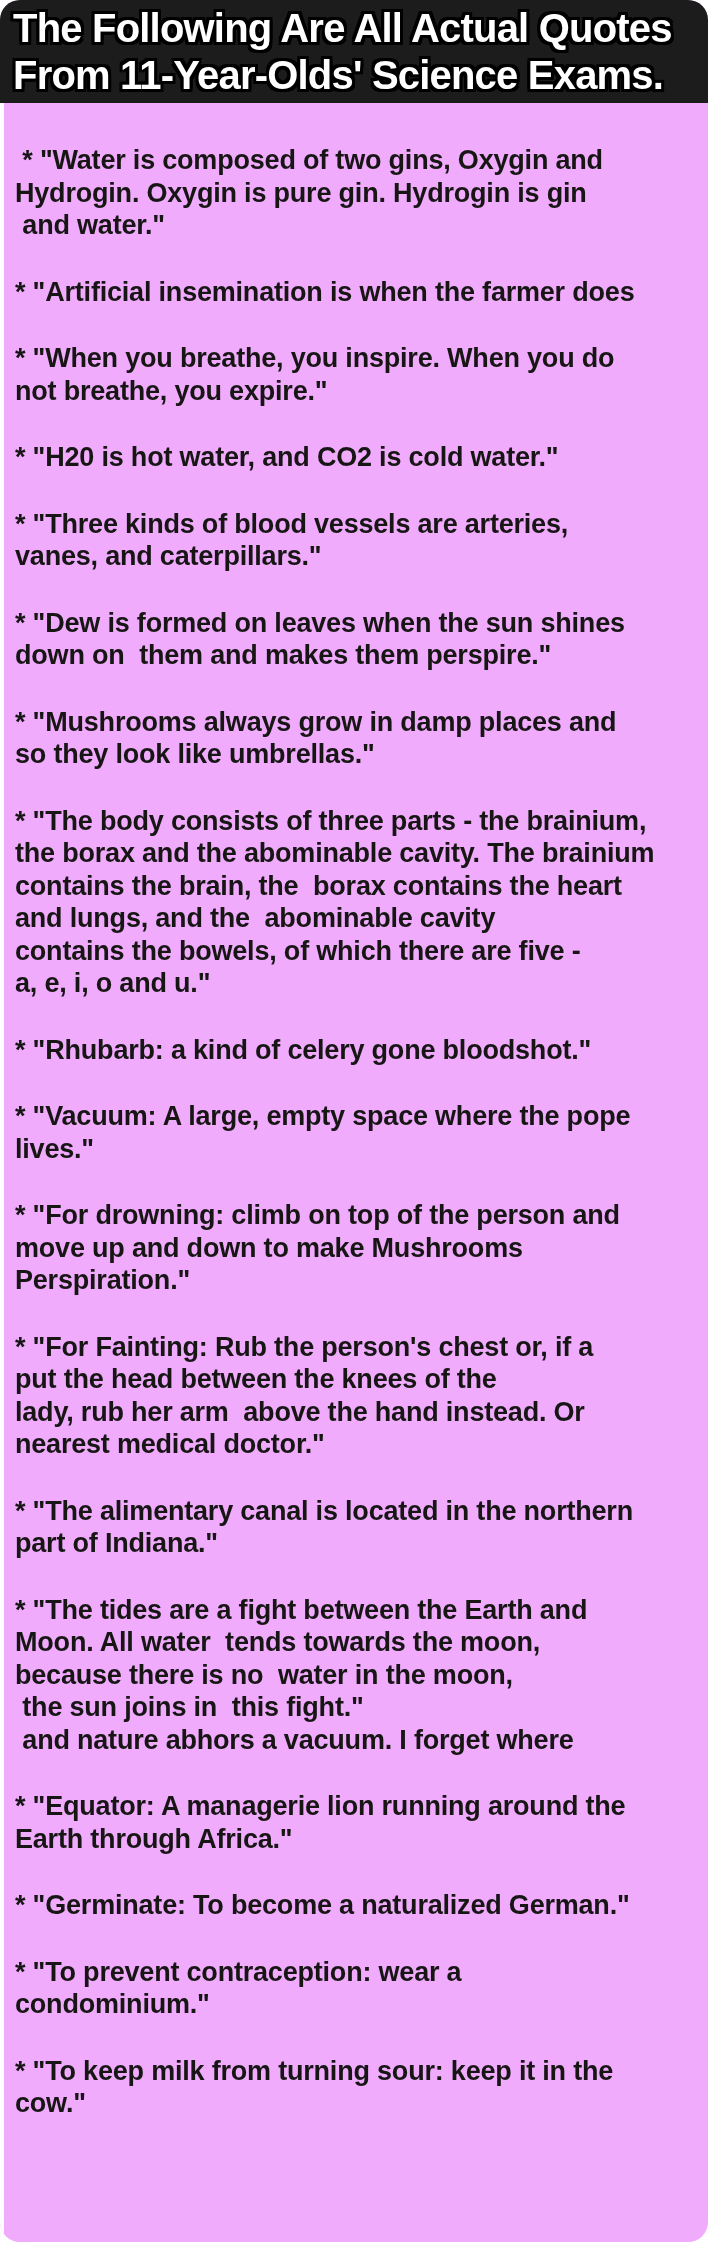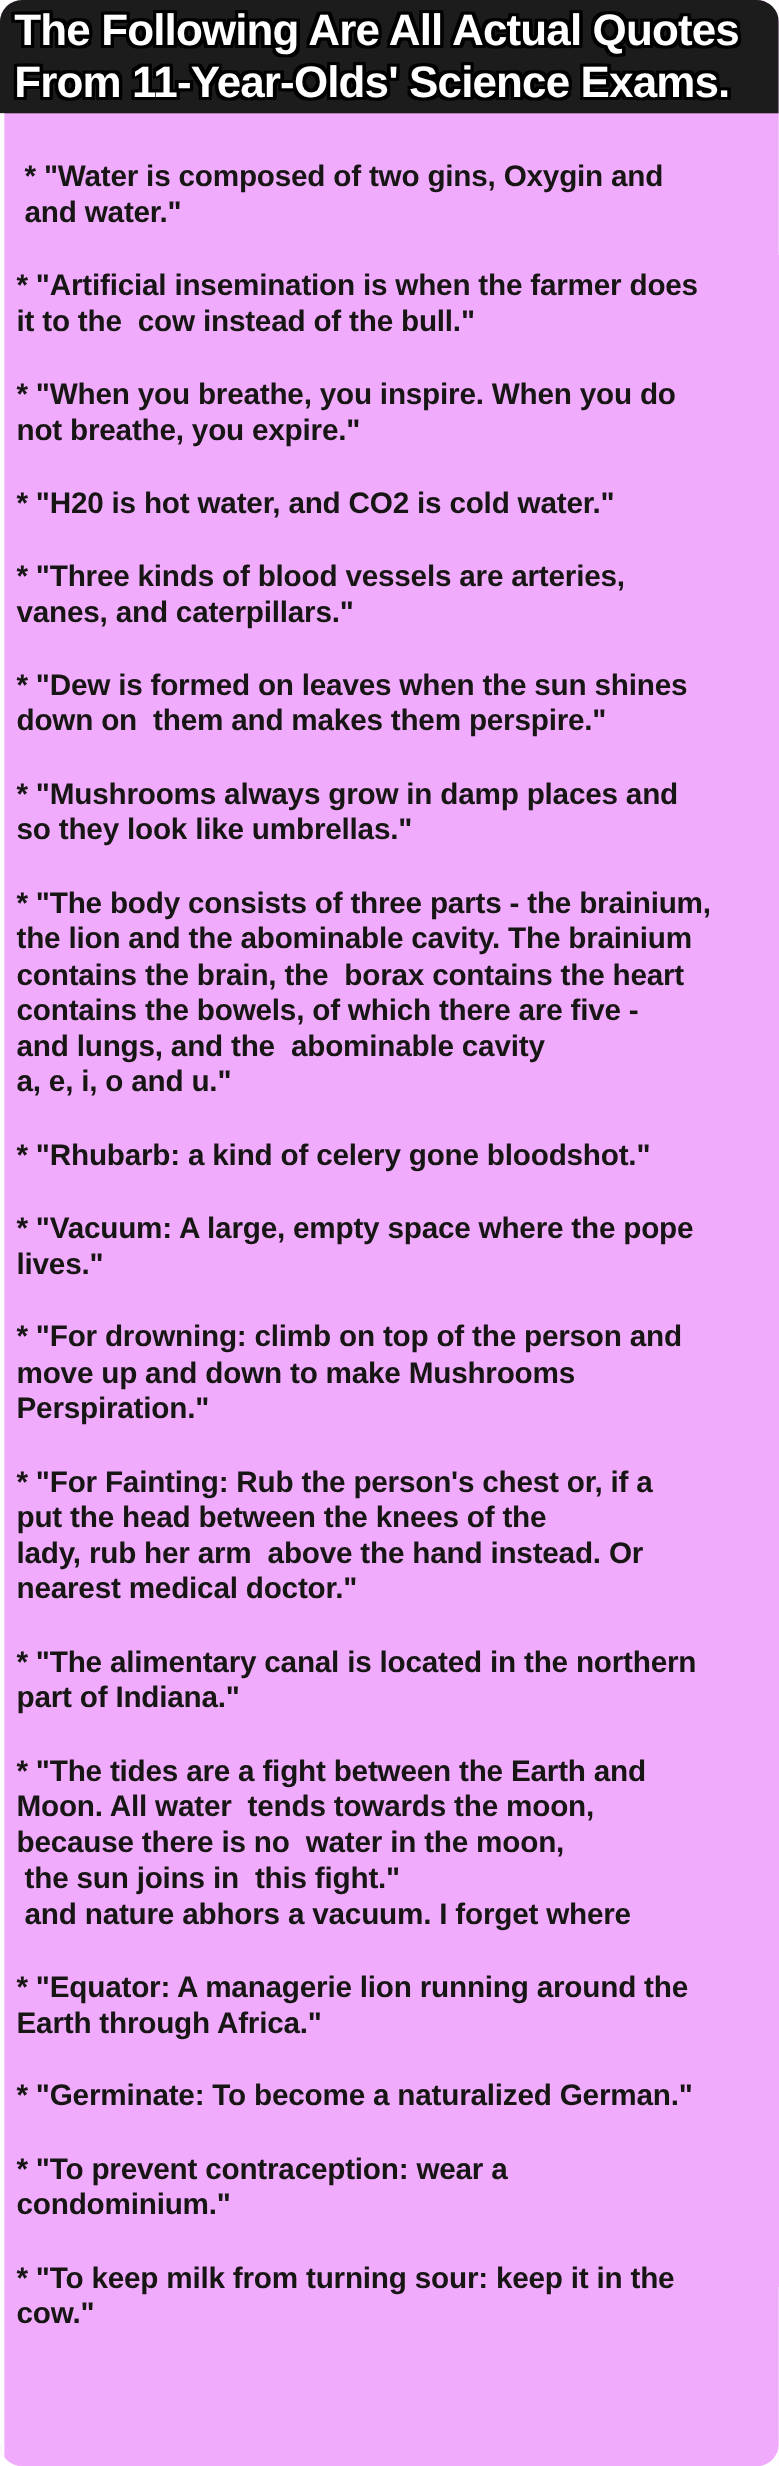--- a/index.html
+++ b/index.html
@@ -78,6 +78,7 @@
   <div class="content">
       <div class="quote">
         <div class="quote-line"> * "Water is composed of two gins, Oxygin and</div>
+        <div class="quote-line">Hydrogin. Oxygin is pure gin. Hydrogin is gin</div>
         <div class="quote-line"> and water."</div>
       </div>
       <div class="quote">

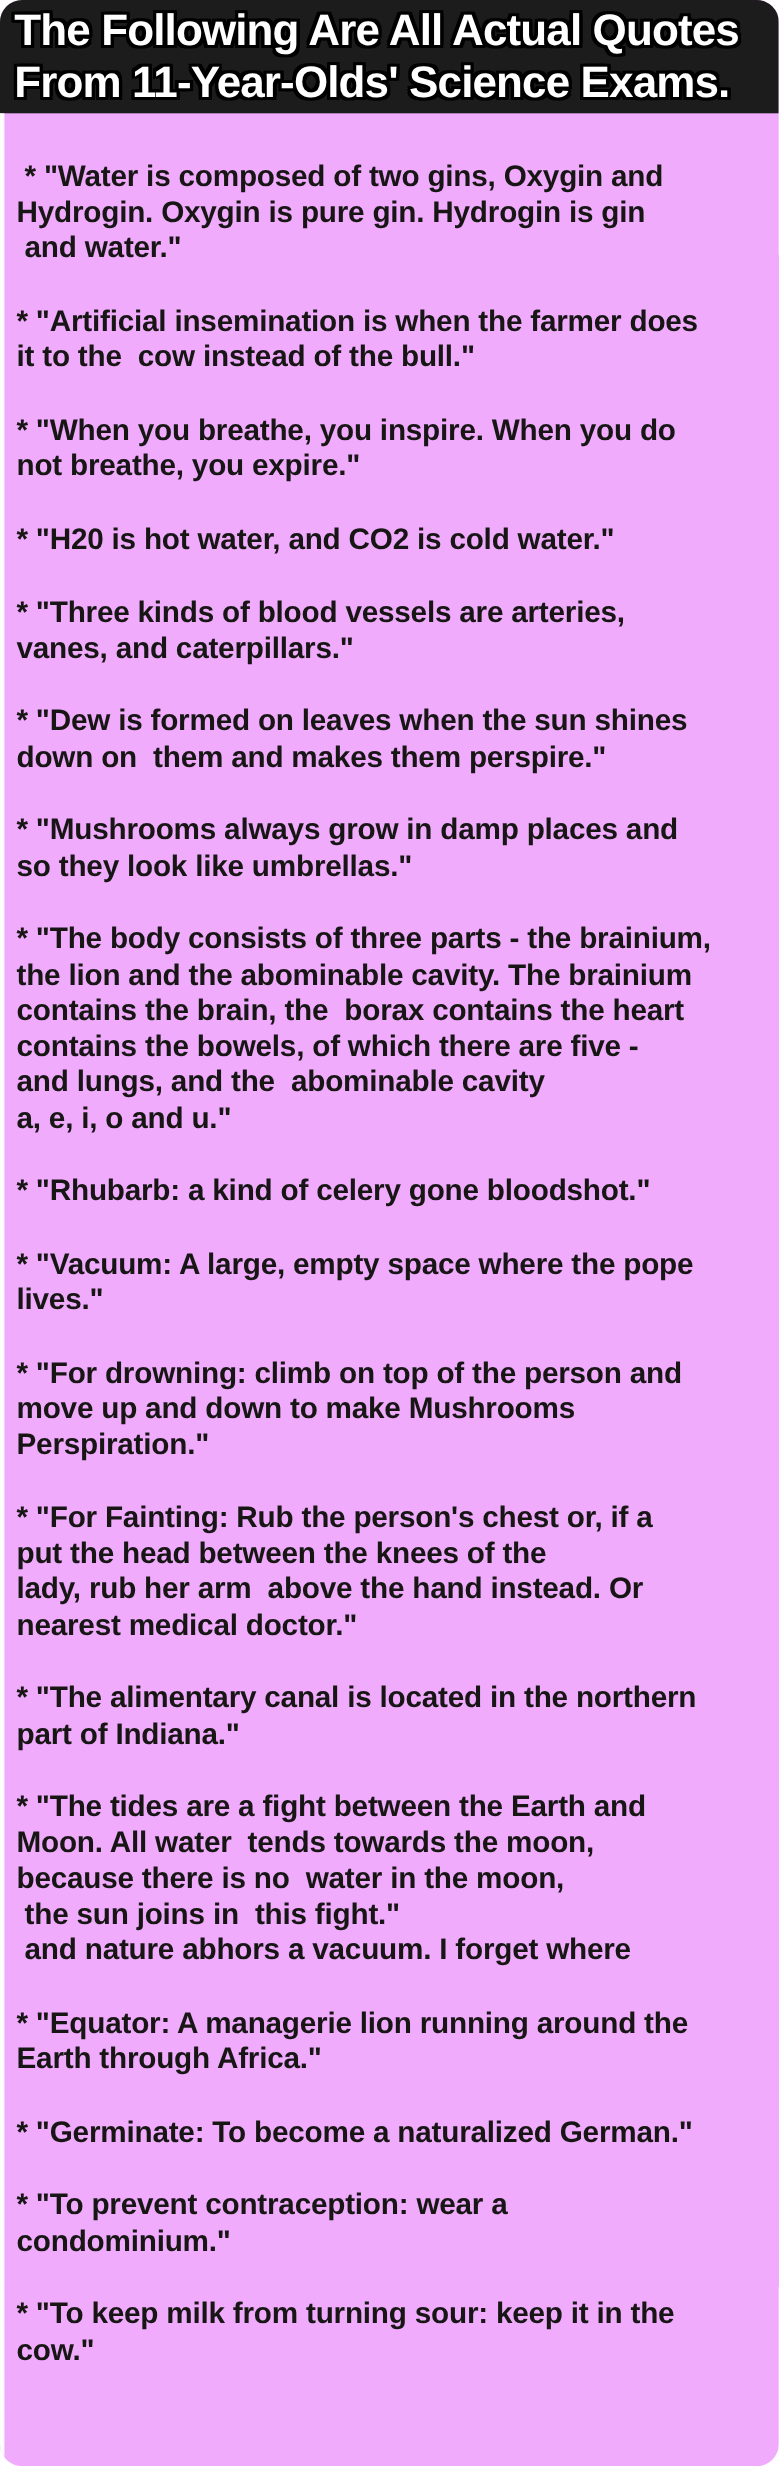--- a/index.html
+++ b/index.html
@@ -83,7 +83,6 @@
       </div>
       <div class="quote">
         <div class="quote-line">* "Artificial insemination is when the farmer does</div>
-        <div class="quote-line">it to the  cow instead of the bull."</div>
       </div>
       <div class="quote">
         <div class="quote-line">* "When you breathe, you inspire. When you do</div>

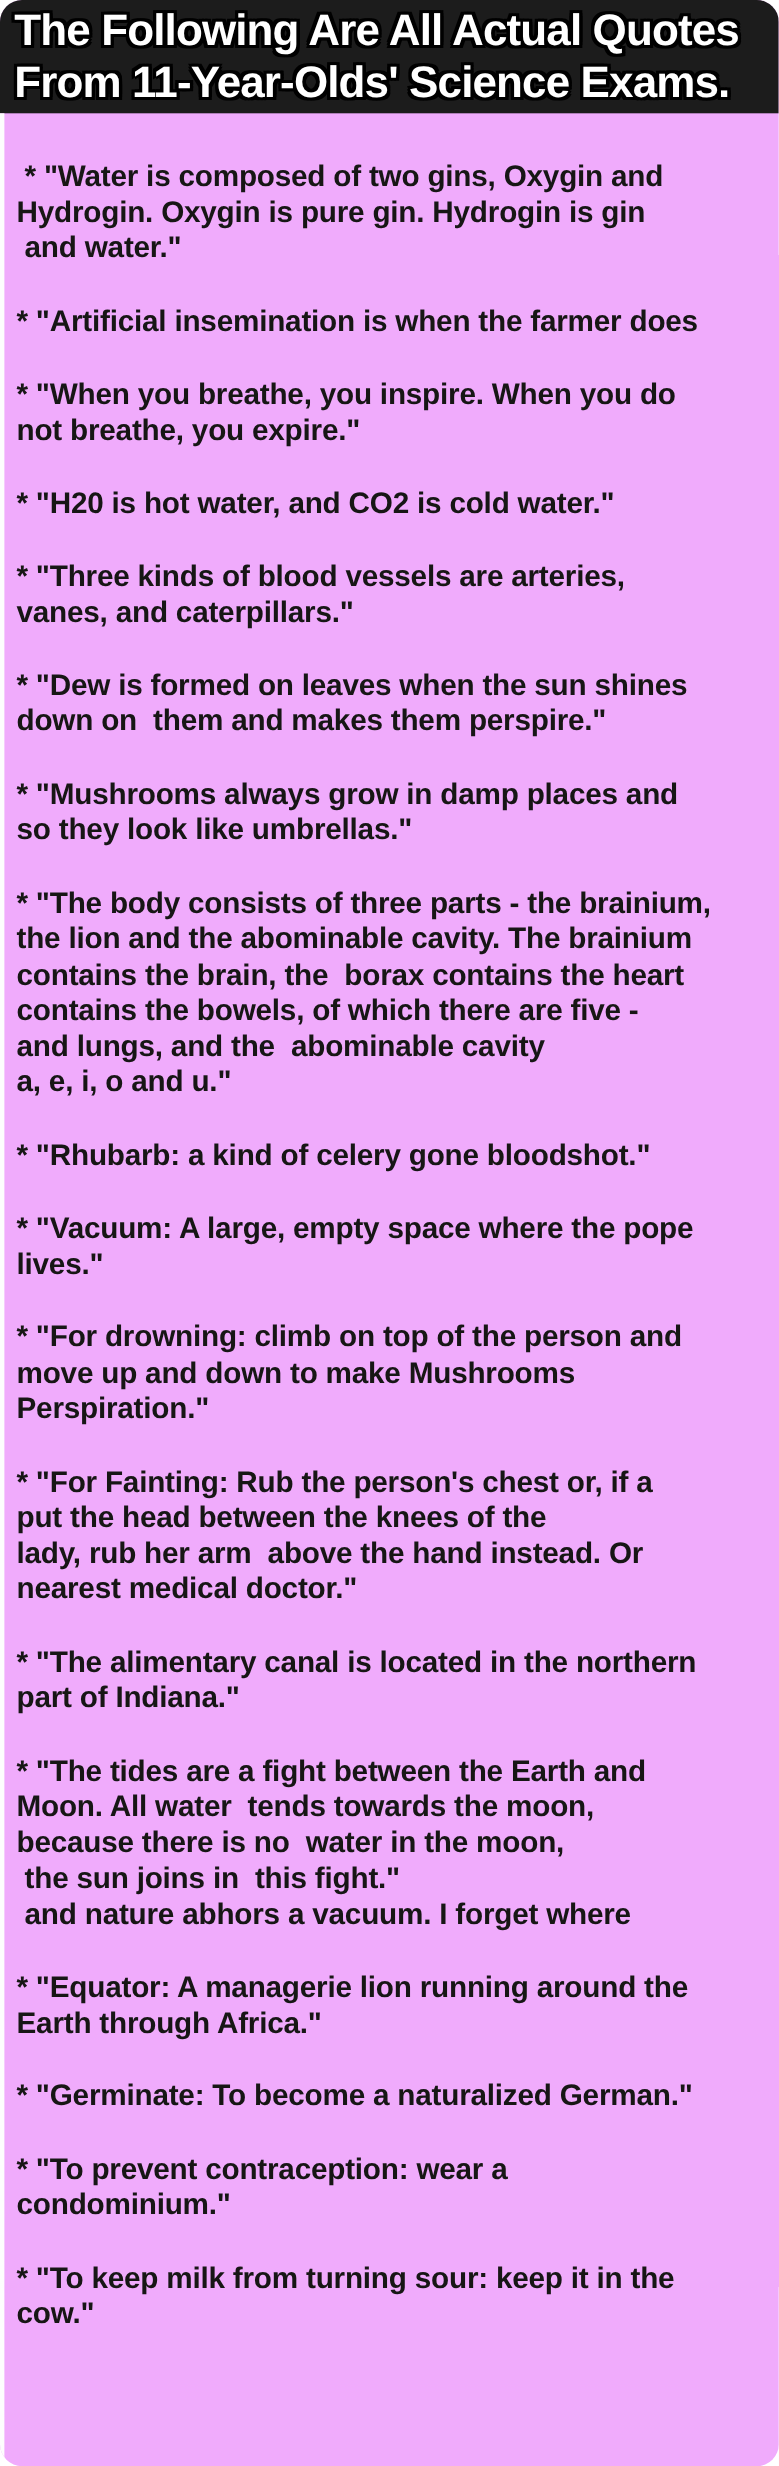--- a/index.html
+++ b/index.html
@@ -105,7 +105,7 @@
       </div>
       <div class="quote gap-large">
         <div class="quote-line">* "The body consists of three parts - the brainium,</div>
-        <div class="quote-line">the lion and the abominable cavity. The brainium</div>
+        <div class="quote-line">the borax and the abominable cavity. The brainium</div>
         <div class="quote-line">contains the brain, the  borax contains the heart</div>
         <div class="quote-line">contains the bowels, of which there are five -</div>
         <div class="quote-line">and lungs, and the  abominable cavity</div>

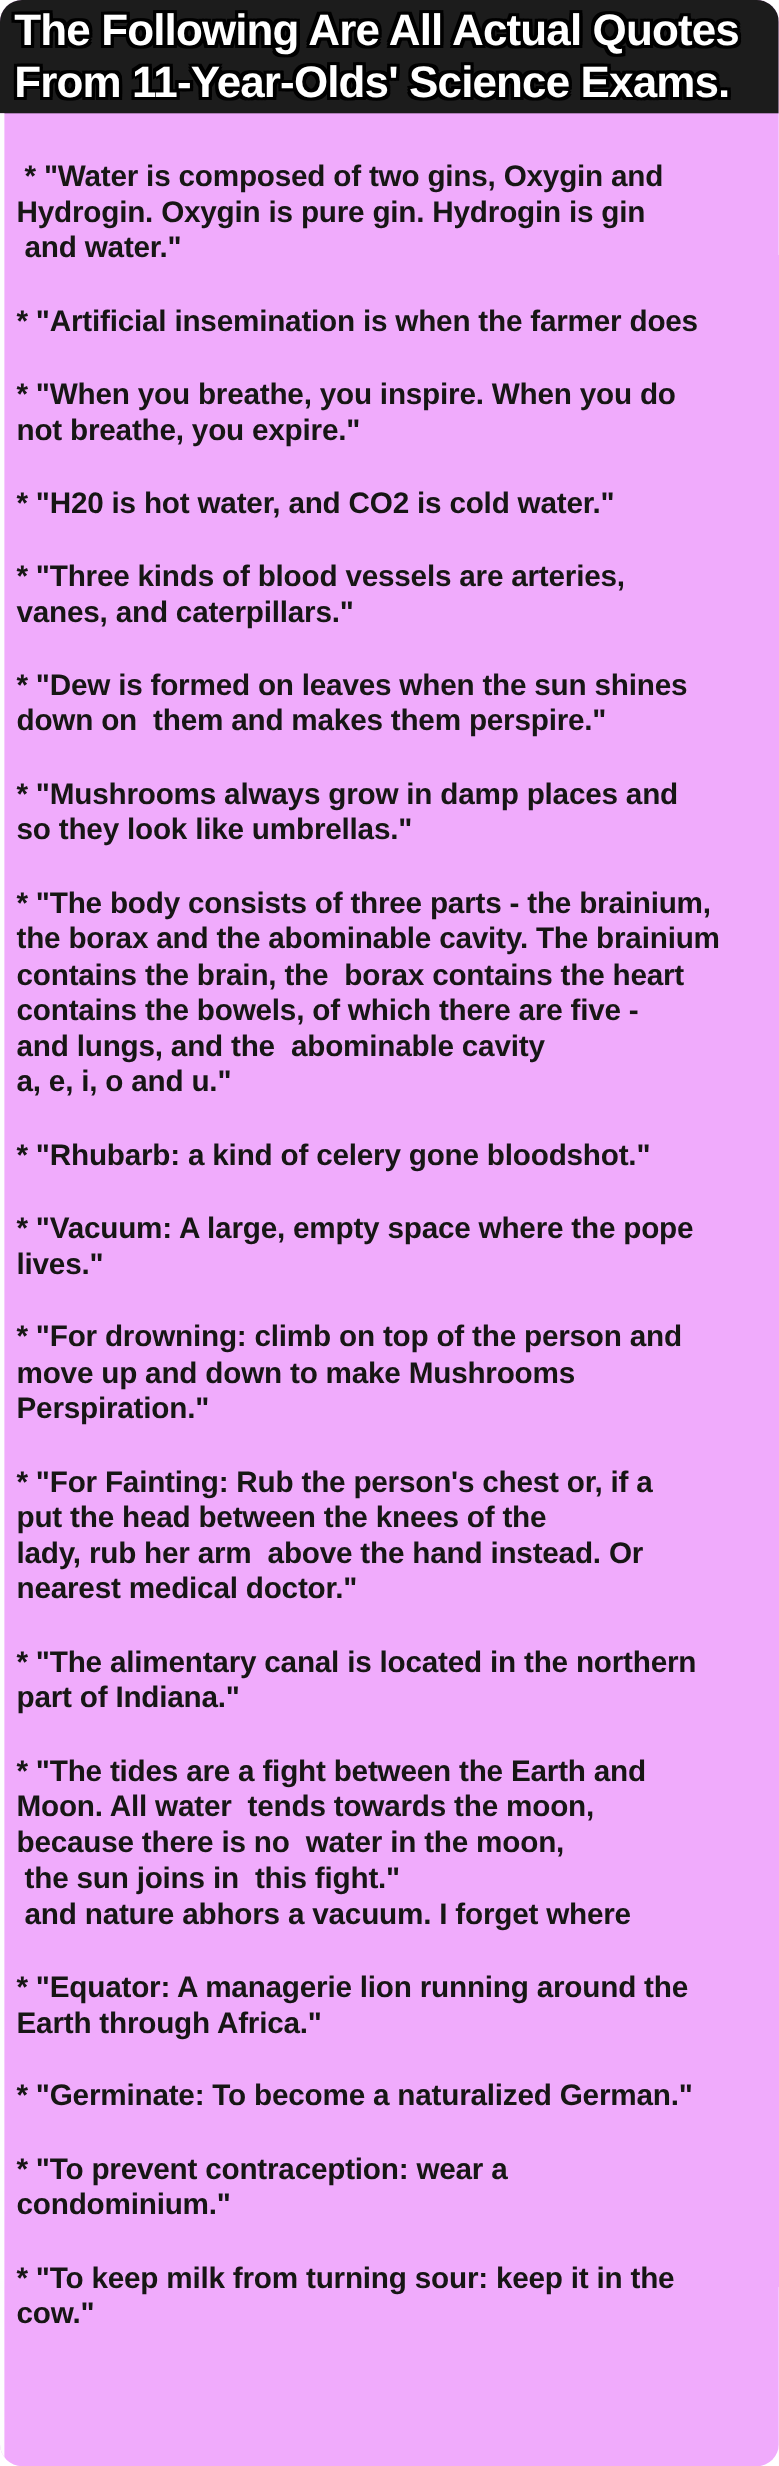--- a/index.html
+++ b/index.html
@@ -107,8 +107,8 @@
         <div class="quote-line">* "The body consists of three parts - the brainium,</div>
         <div class="quote-line">the borax and the abominable cavity. The brainium</div>
         <div class="quote-line">contains the brain, the  borax contains the heart</div>
+        <div class="quote-line">and lungs, and the  abominable cavity</div>
         <div class="quote-line">contains the bowels, of which there are five -</div>
-        <div class="quote-line">and lungs, and the  abominable cavity</div>
         <div class="quote-line">a, e, i, o and u."</div>
       </div>
       <div class="quote gap-large">

